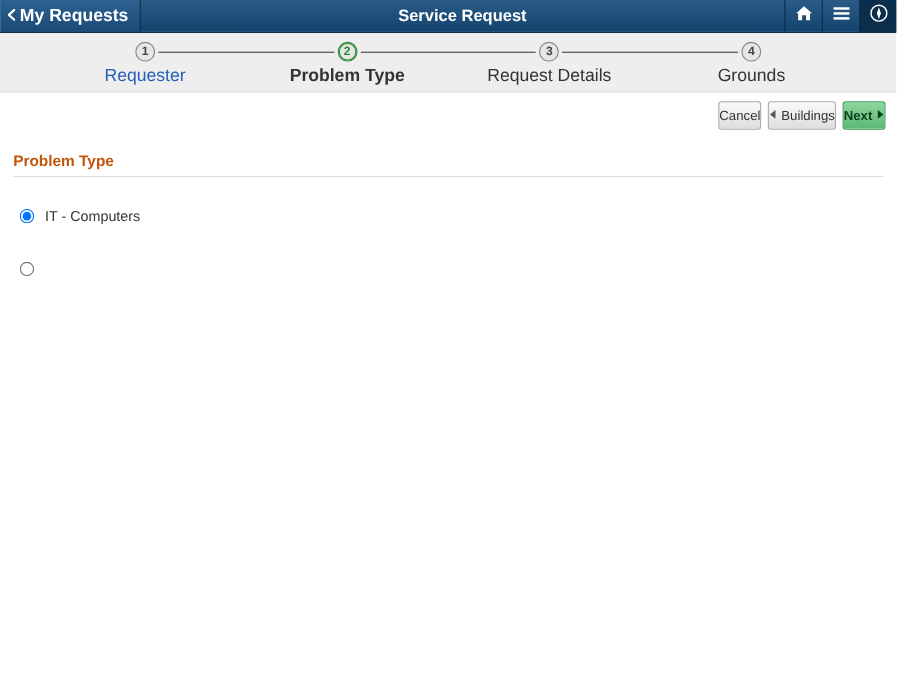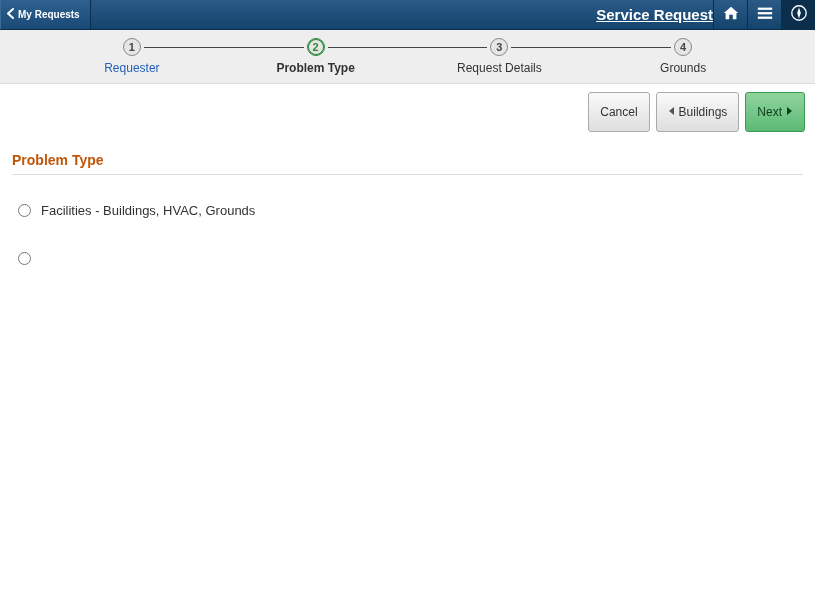--- a/index.html
+++ b/index.html
@@ -22,7 +22,7 @@
     border-right: 1px solid #0b2e4d;
     border-left: 1px solid #3a6c99;
     color: #fff;
-    font-size: 10px;
+    font-size: 16px;
     font-weight: bold;
     cursor: pointer;
   }

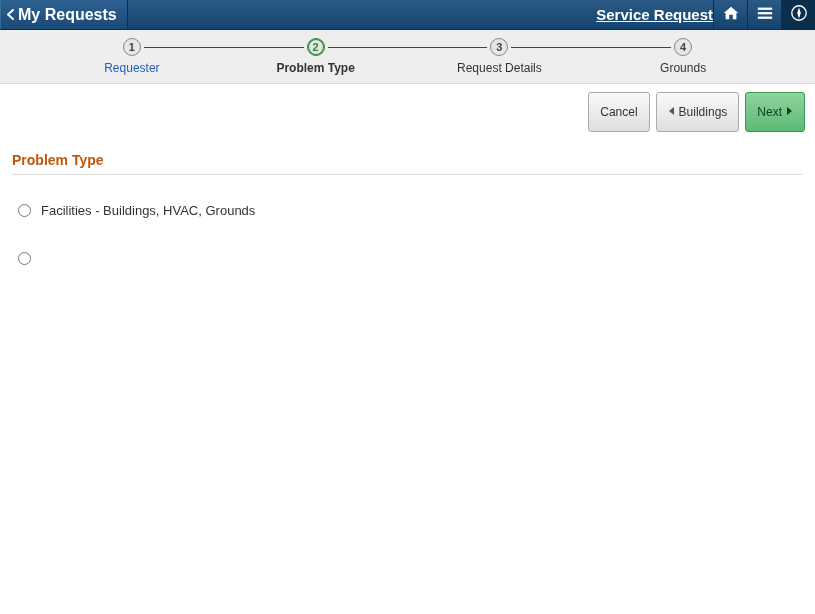--- a/index.html
+++ b/index.html
@@ -32,9 +32,8 @@
     color: #fff;
     font-size: 15px;
     font-weight: bold;
-    text-align: right;
+    text-align: center;
     line-height: 30px;
-    text-decoration: underline;
   }
   .topbar-icons {
     display: flex;

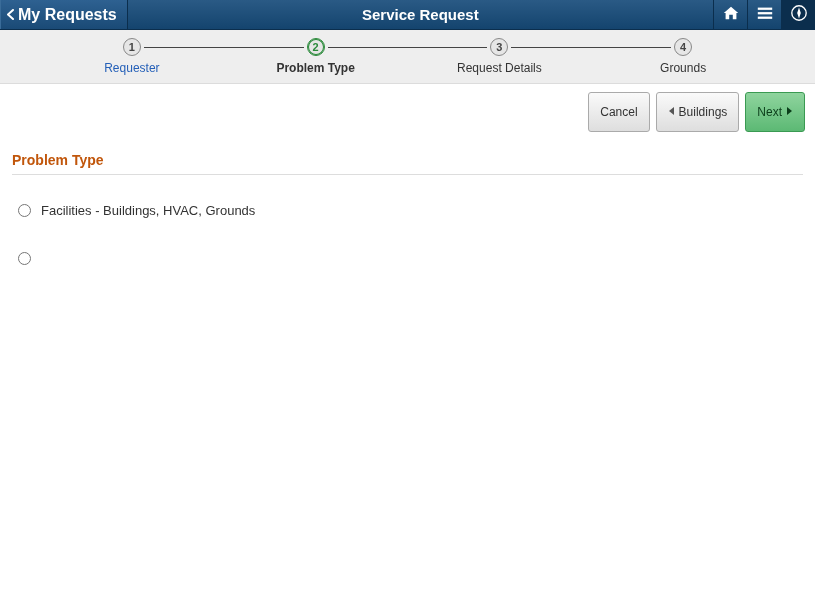--- a/index.html
+++ b/index.html
@@ -100,7 +100,7 @@
   }
   .step-label {
     margin-top: 5px;
-    font-size: 12px;
+    font-size: 16px;
     color: #333;
   }
   .step.completed .step-label { color: #2560b8; cursor: pointer; }

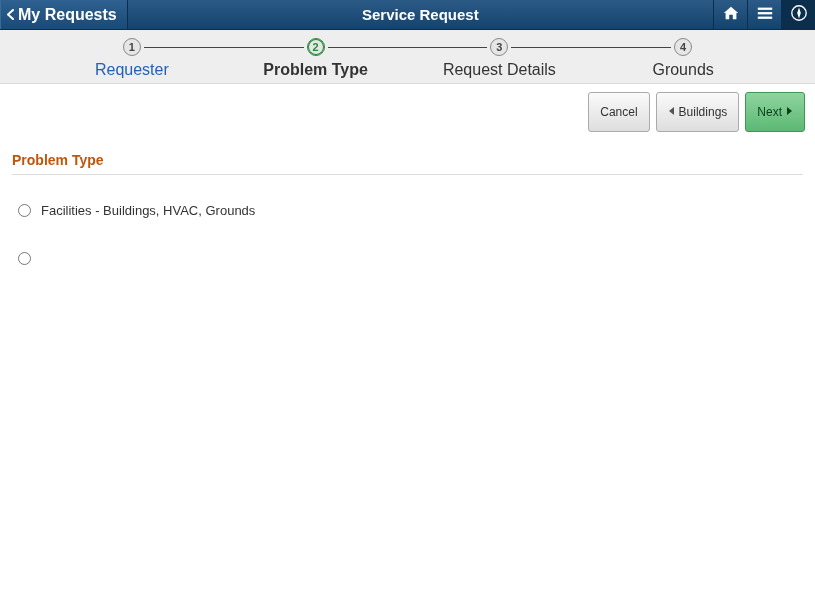--- a/index.html
+++ b/index.html
@@ -114,8 +114,8 @@
     padding: 8px 10px;
   }
   .btn {
-    height: 40px;
-    padding: 0 11px;
+    height: 26px;
+    padding: 0 0;
     font-size: 12px;
     border-radius: 3px;
     border: 1px solid #aaa;

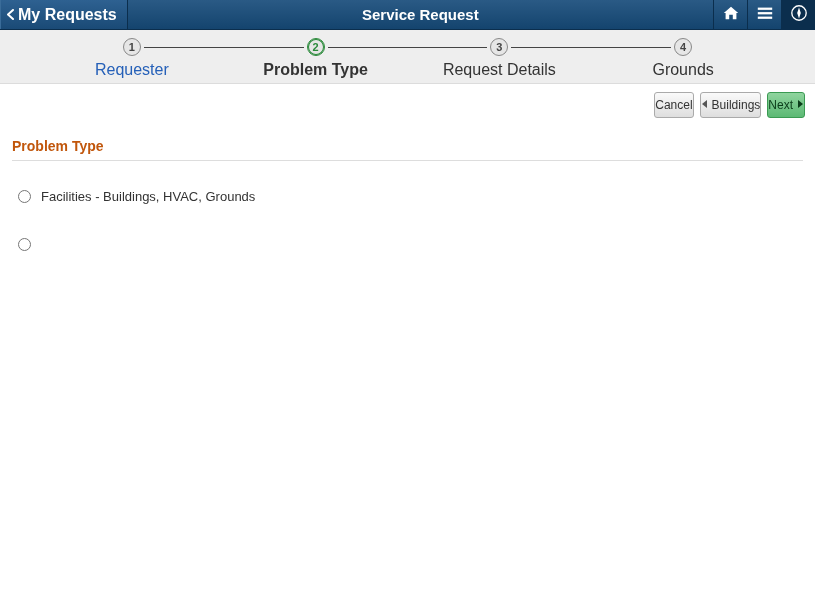--- a/index.html
+++ b/index.html
@@ -131,7 +131,7 @@
     background: linear-gradient(to bottom, #8fd49e 0%, #5cb974 100%);
     border-color: #3a9a52;
     color: #0b3d1a;
-    font-weight: normal;
+    font-weight: bold;
   }
   .btn svg { width: 7px; height: 10px; }
 

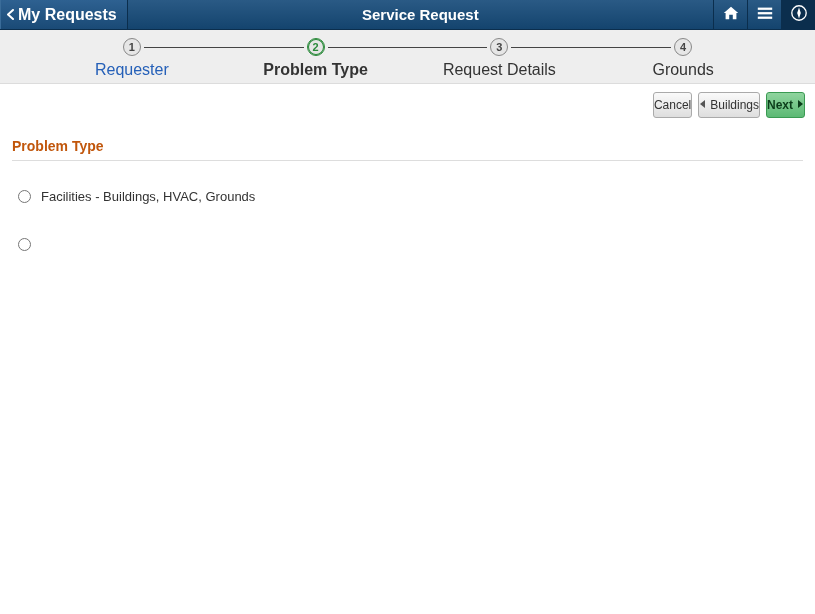--- a/index.html
+++ b/index.html
@@ -248,6 +248,10 @@
   <div class="section-title">Problem Type</div>
   <div class="radio-list">
     <div class="radio-item">
+      <input type="radio" name="ptype" checked="" style="">
+      <label>IT - Computers</label>
+    </div>
+    <div class="radio-item">
       <input type="radio" name="ptype" style="">
       <label>Facilities - Buildings, HVAC, Grounds</label>
     </div>

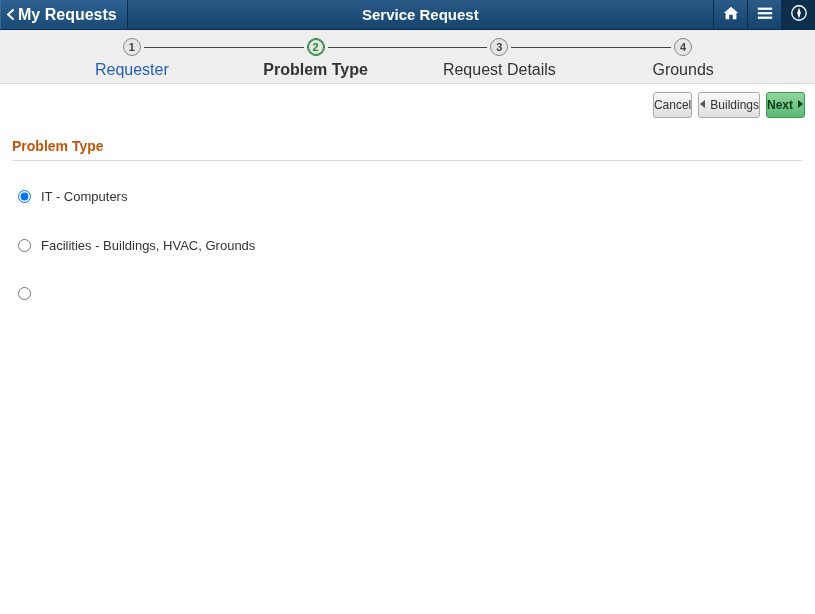--- a/index.html
+++ b/index.html
@@ -253,10 +253,6 @@
     </div>
     <div class="radio-item">
       <input type="radio" name="ptype" style="">
-      <label>Facilities - Buildings, HVAC, Grounds</label>
-    </div>
-    <div class="radio-item">
-      <input type="radio" name="ptype" style="">
     </div>
   </div>
 </div>

